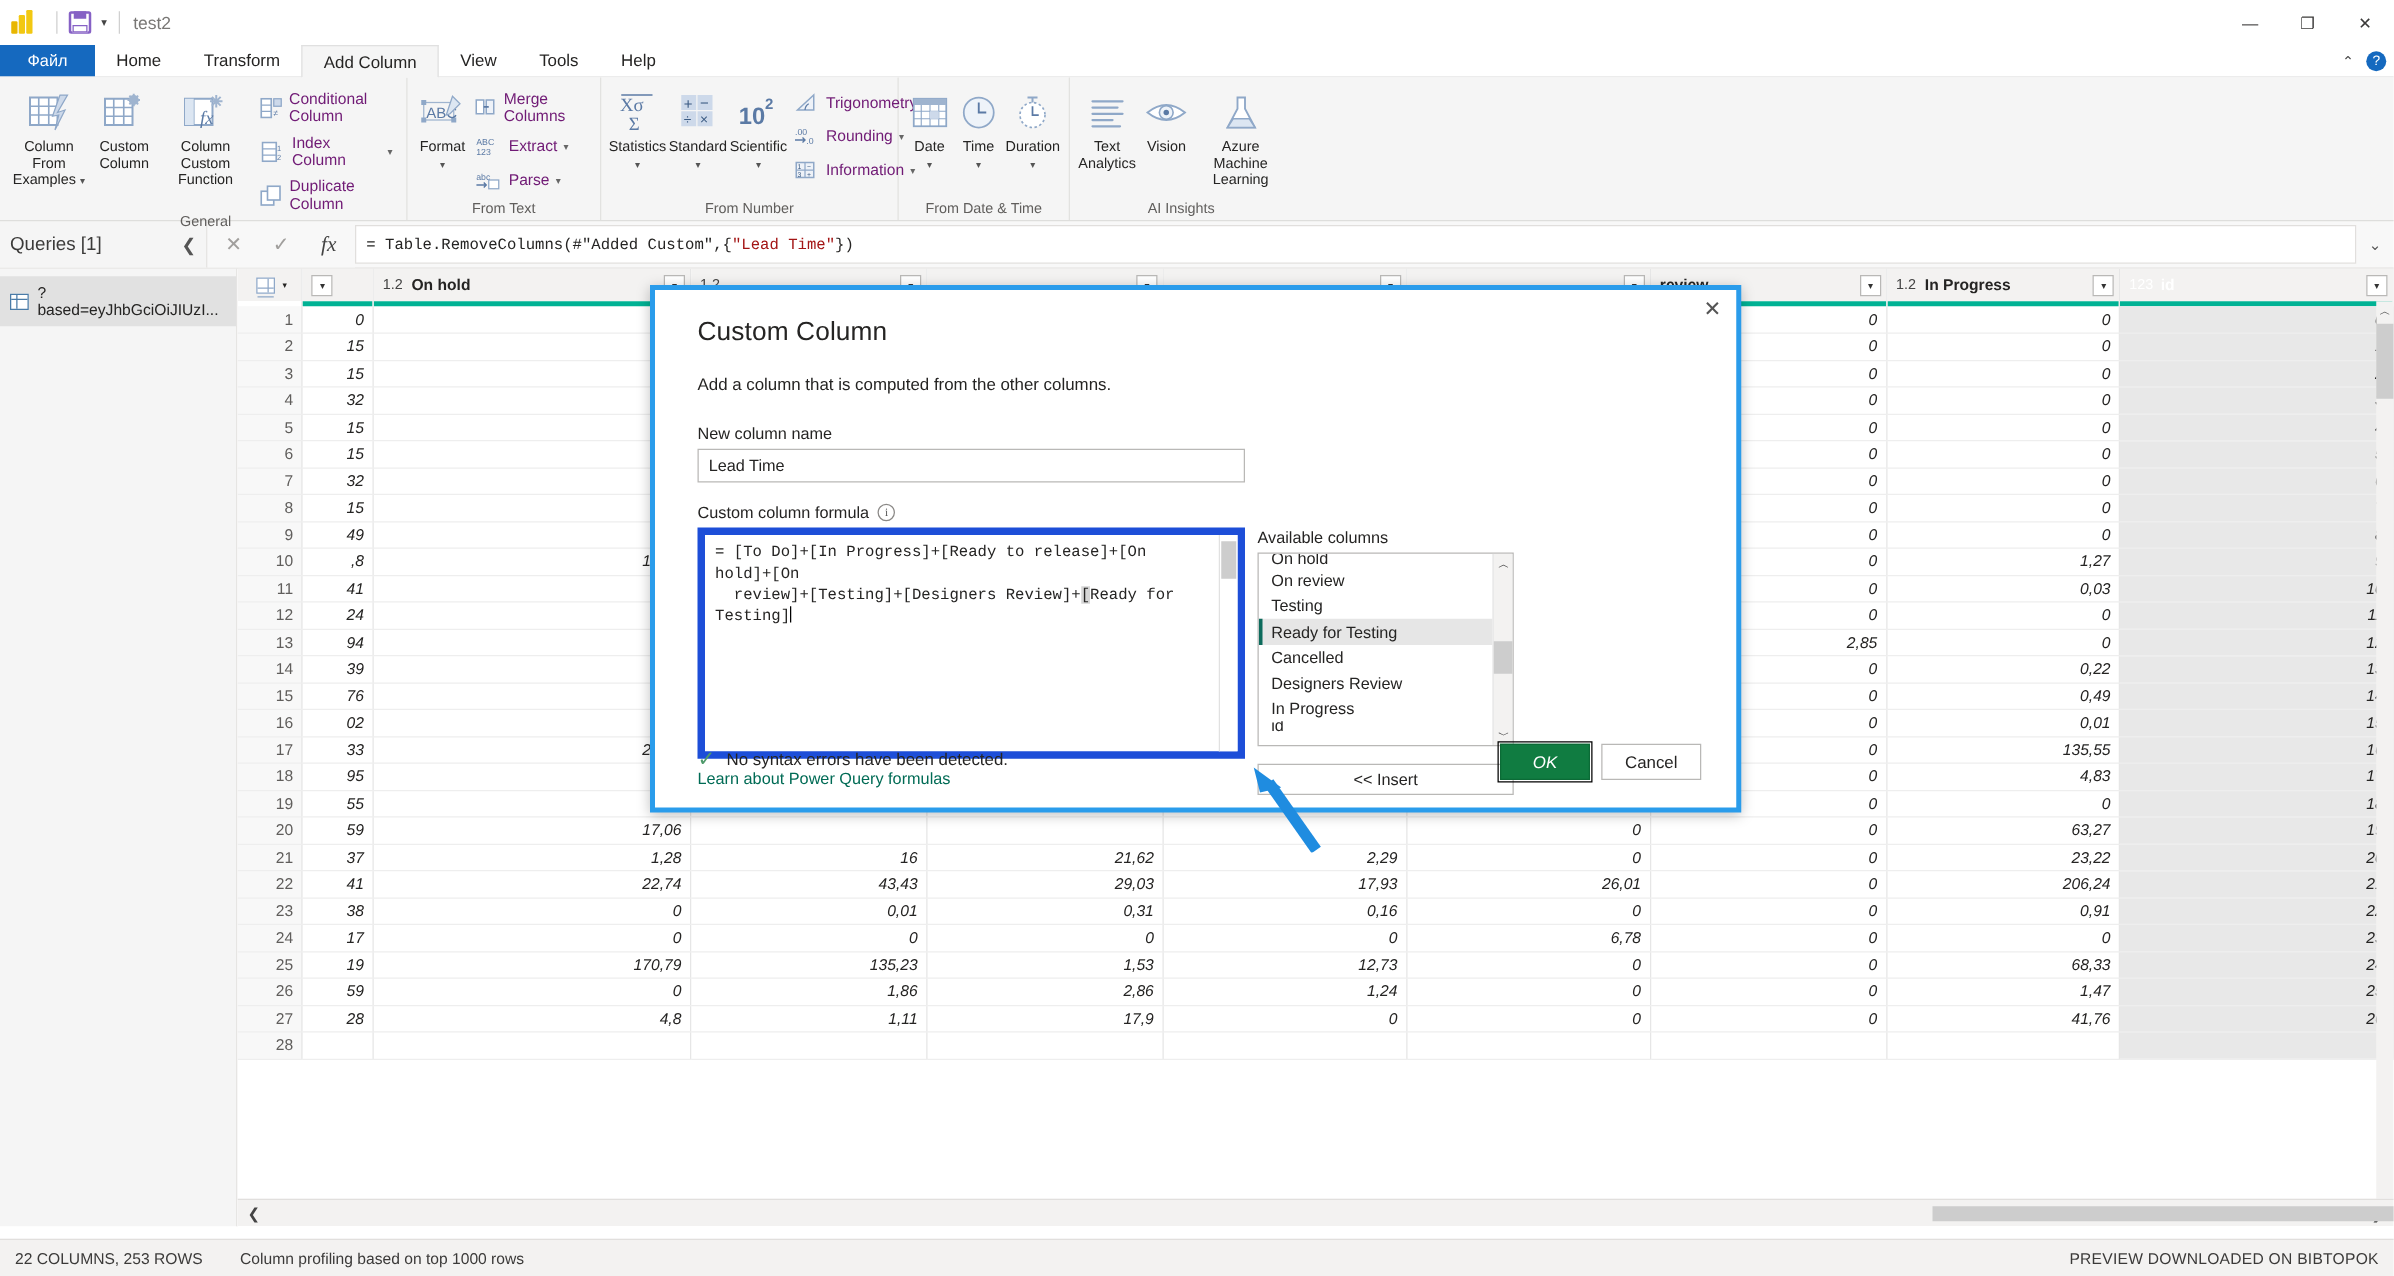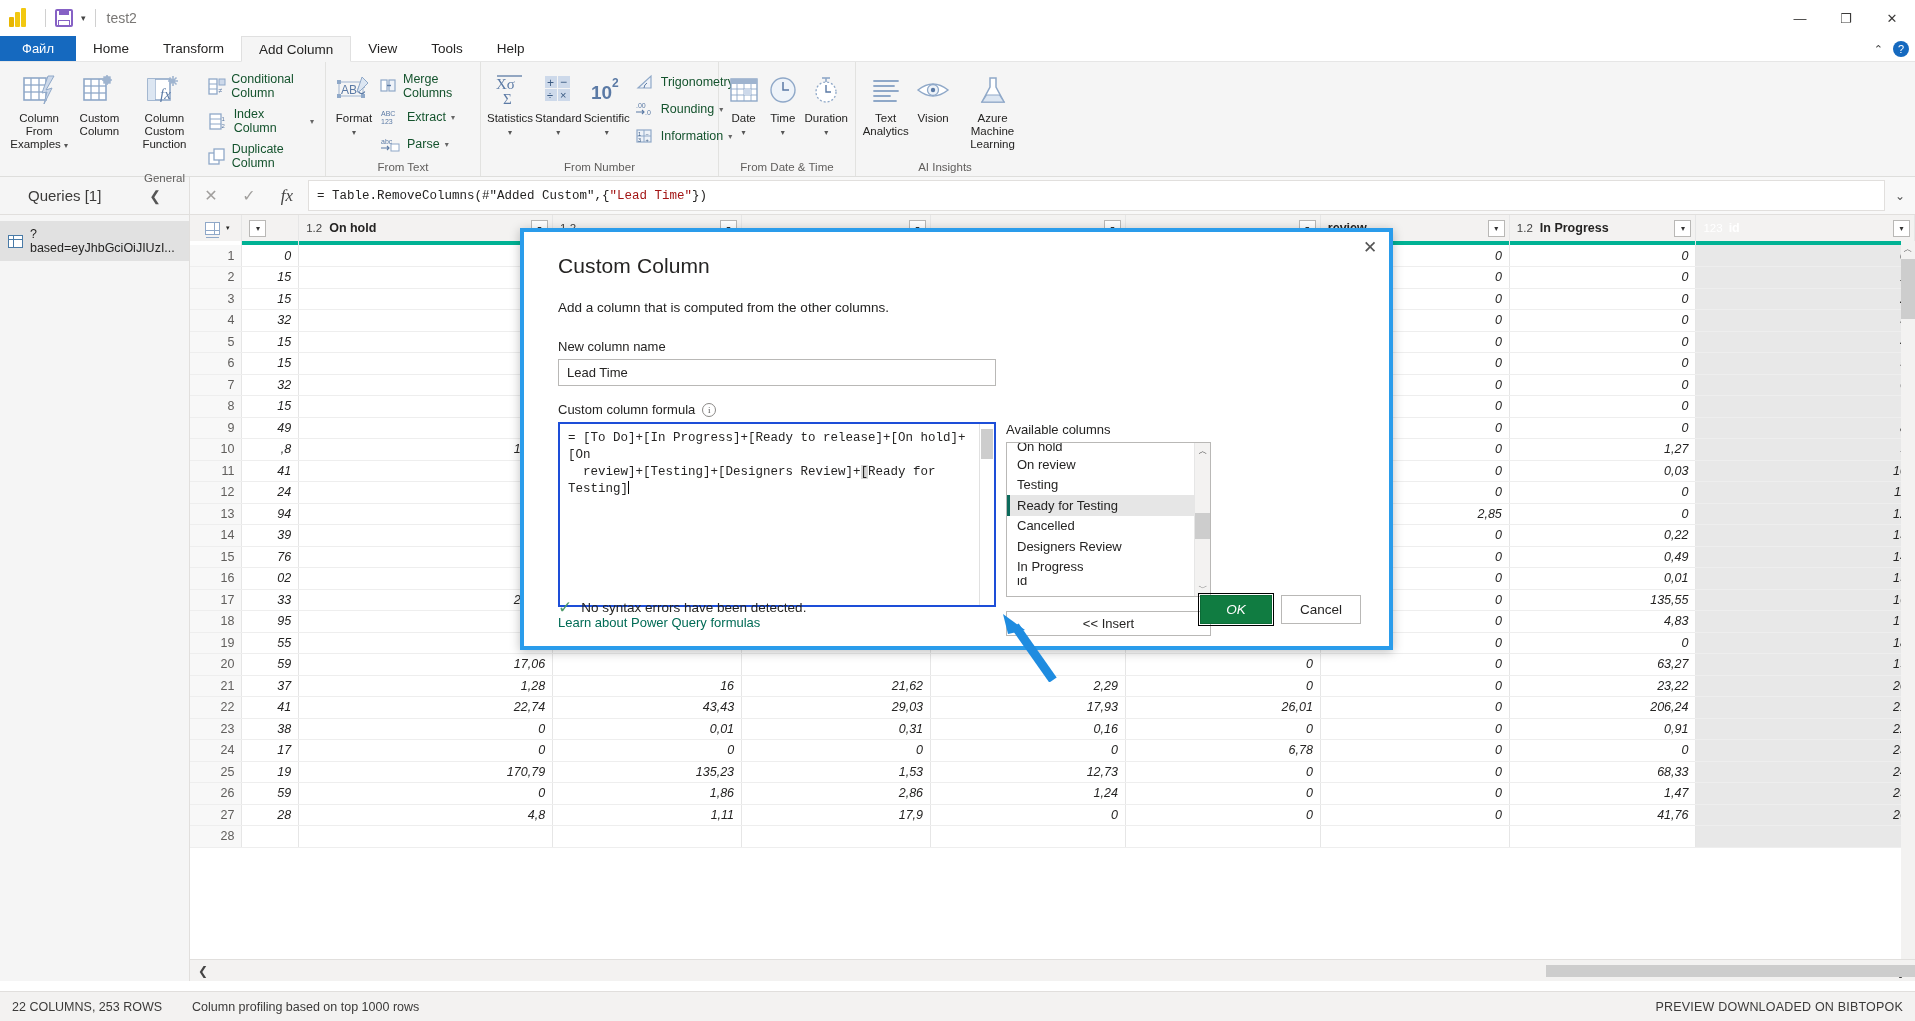--- a/index.html
+++ b/index.html
@@ -66,7 +66,7 @@
   .bigbtn .lbl .dd { font-size:8px; color:#555; }
   .smallcol { display:flex; flex-direction:column; padding-top:4px; gap:3px; }
   .smallbtn { display:flex; align-items:center; gap:5px; padding:2px 5px 2px 2px; font-size:12.5px; cursor:default; }
-  .smallbtn .lbl { color:#14532d; }
+  .smallbtn .lbl { color:#701a75; }
   .smallbtn .dd { font-size:8px; color:#666; }
   .ic { width:22px; height:20px; display:flex; align-items:center; justify-content:center; }
 

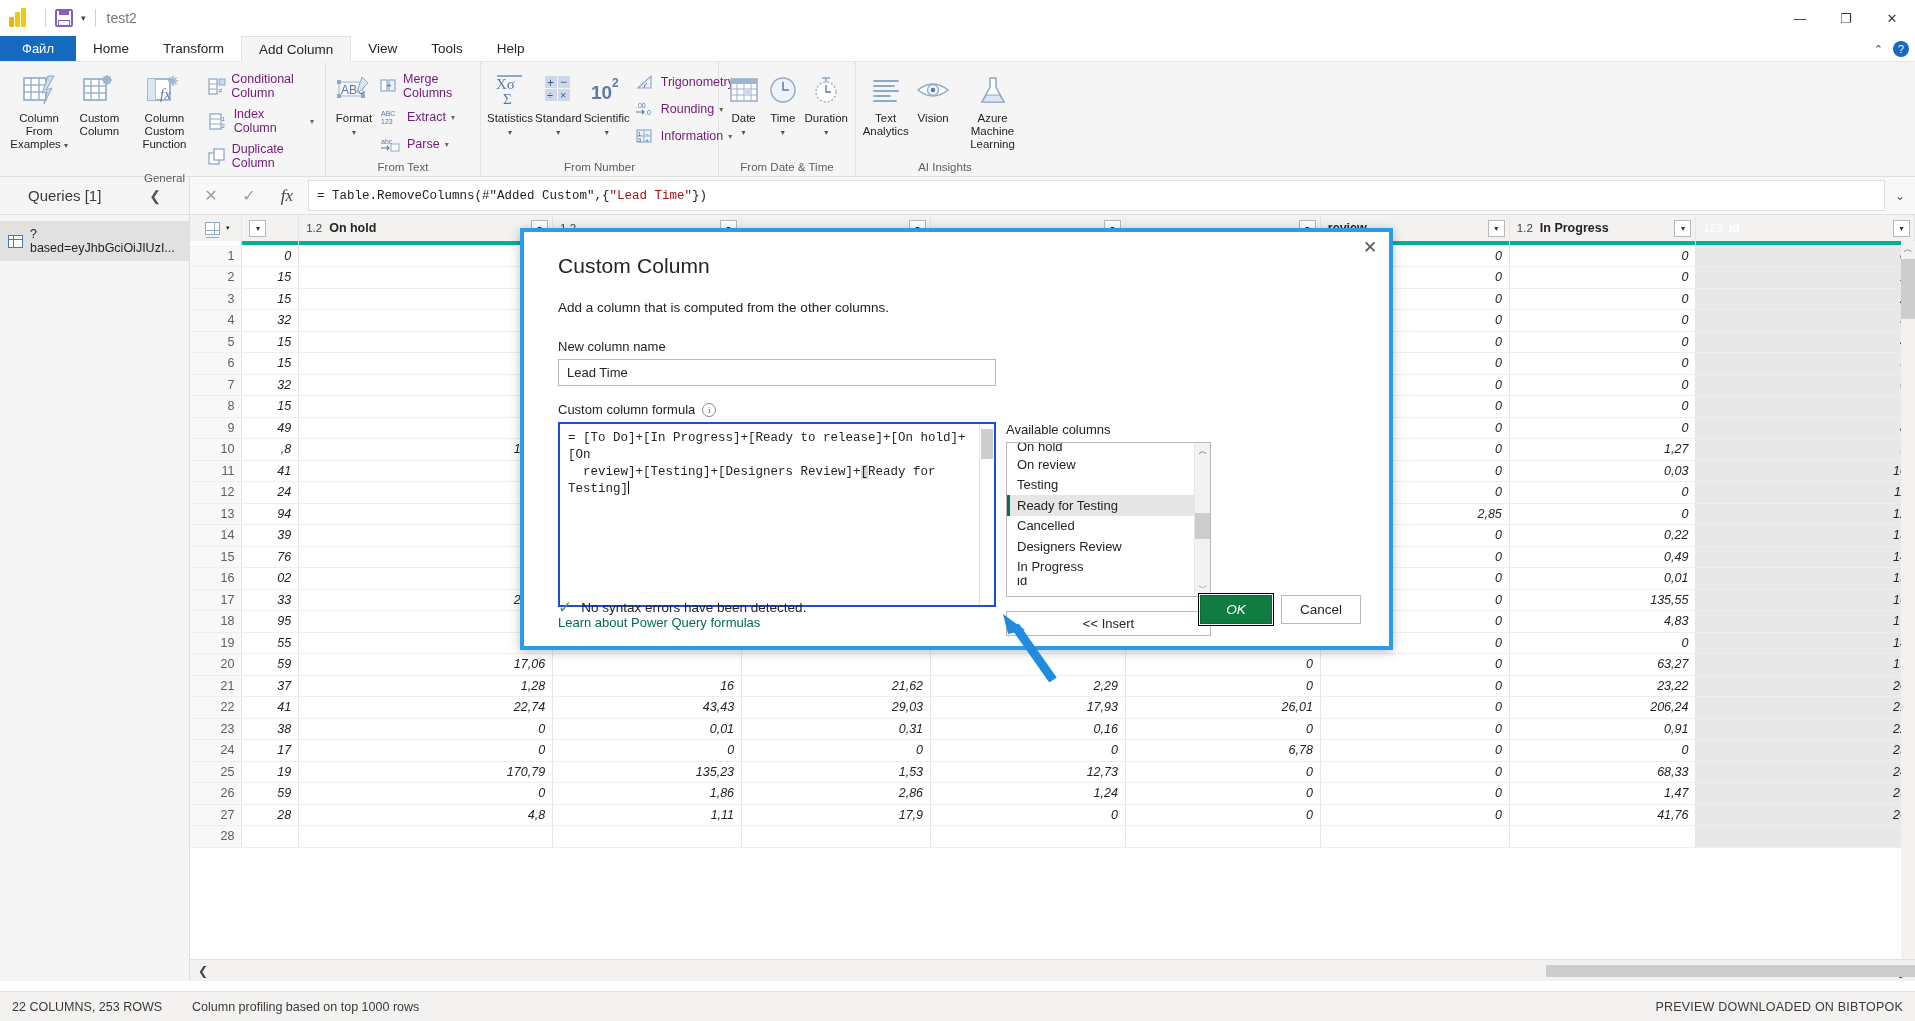--- a/index.html
+++ b/index.html
@@ -78,8 +78,8 @@
 
   
   .fxrow { height:38px; display:flex; align-items:stretch; background:#f8f8f8; border-bottom:1px solid #e1dfdd; }
-  .queries-head { width:190px; display:flex; align-items:center; justify-content:space-between;
-                  padding:0 28px; background:#f5f5f5; border-right:1px solid #e1dfdd; }
+  .queries-head { width:166px; display:flex; align-items:center; justify-content:space-between;
+                  padding:0 8px; background:#f5f5f5; border-right:1px solid #e1dfdd; }
   .queries-head .t { font-size:15px; color:#3b3a39; }
   .queries-head .col { font-size:14px; color:#555; }
   .fxbtns { display:flex; align-items:center; gap:0; padding:0 2px; background:#f8f8f8;}

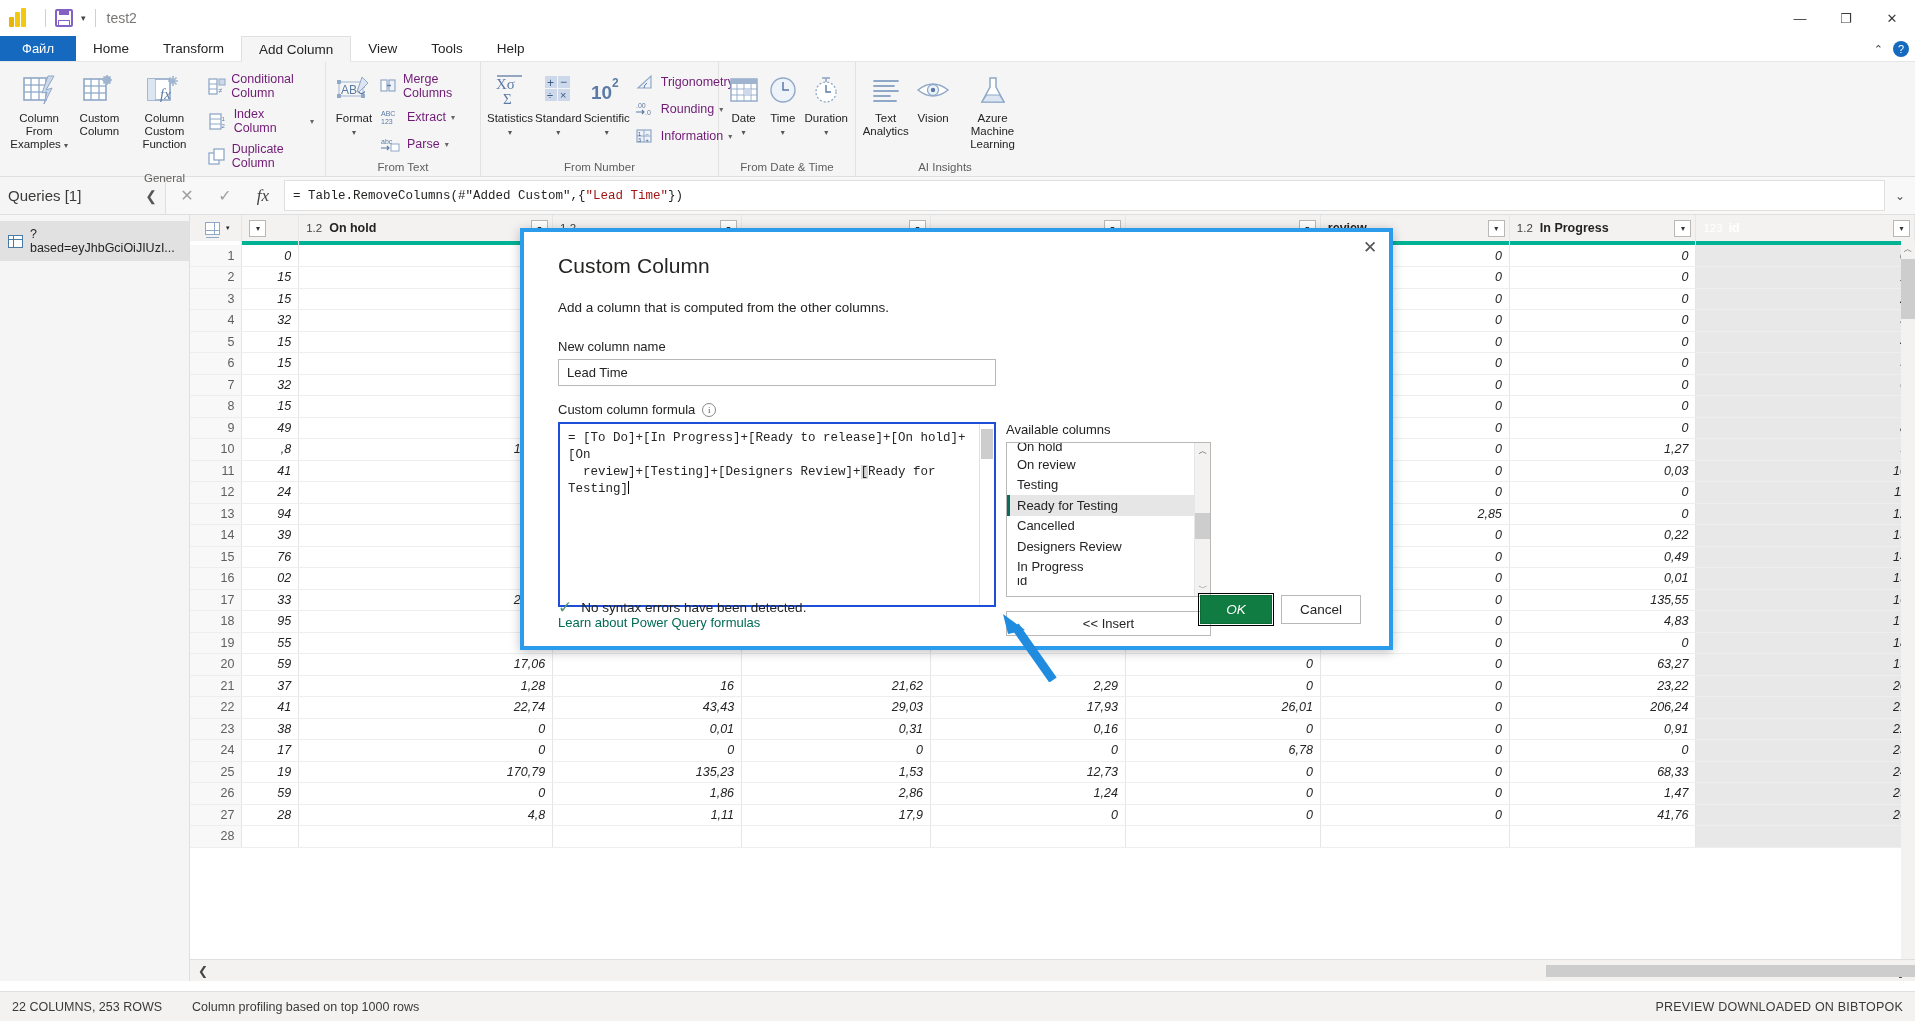--- a/index.html
+++ b/index.html
@@ -159,7 +159,7 @@
             display:flex;align-items:center;justify-content:center;font-size:9px;
             font-family:"Liberation Serif", serif; color:#555; }
   .dlg-cols { display:flex; gap:10px; align-items:flex-start; }
-  .fmbox { width:438px; height:185px; border:2px solid #1d4ed8; background:#fff; position:relative; display:flex;}
+  .fmbox { width:438px; height:185px; border:6px solid #1d4ed8; background:#fff; position:relative; display:flex;}
   .fmtext { flex:1; padding:6px 8px; font-family:"Liberation Mono", monospace; font-size:12.5px;
             line-height:17px; color:#252423; white-space:pre-wrap; }
   .fmtext .sel { background:#d6d6d6; }

